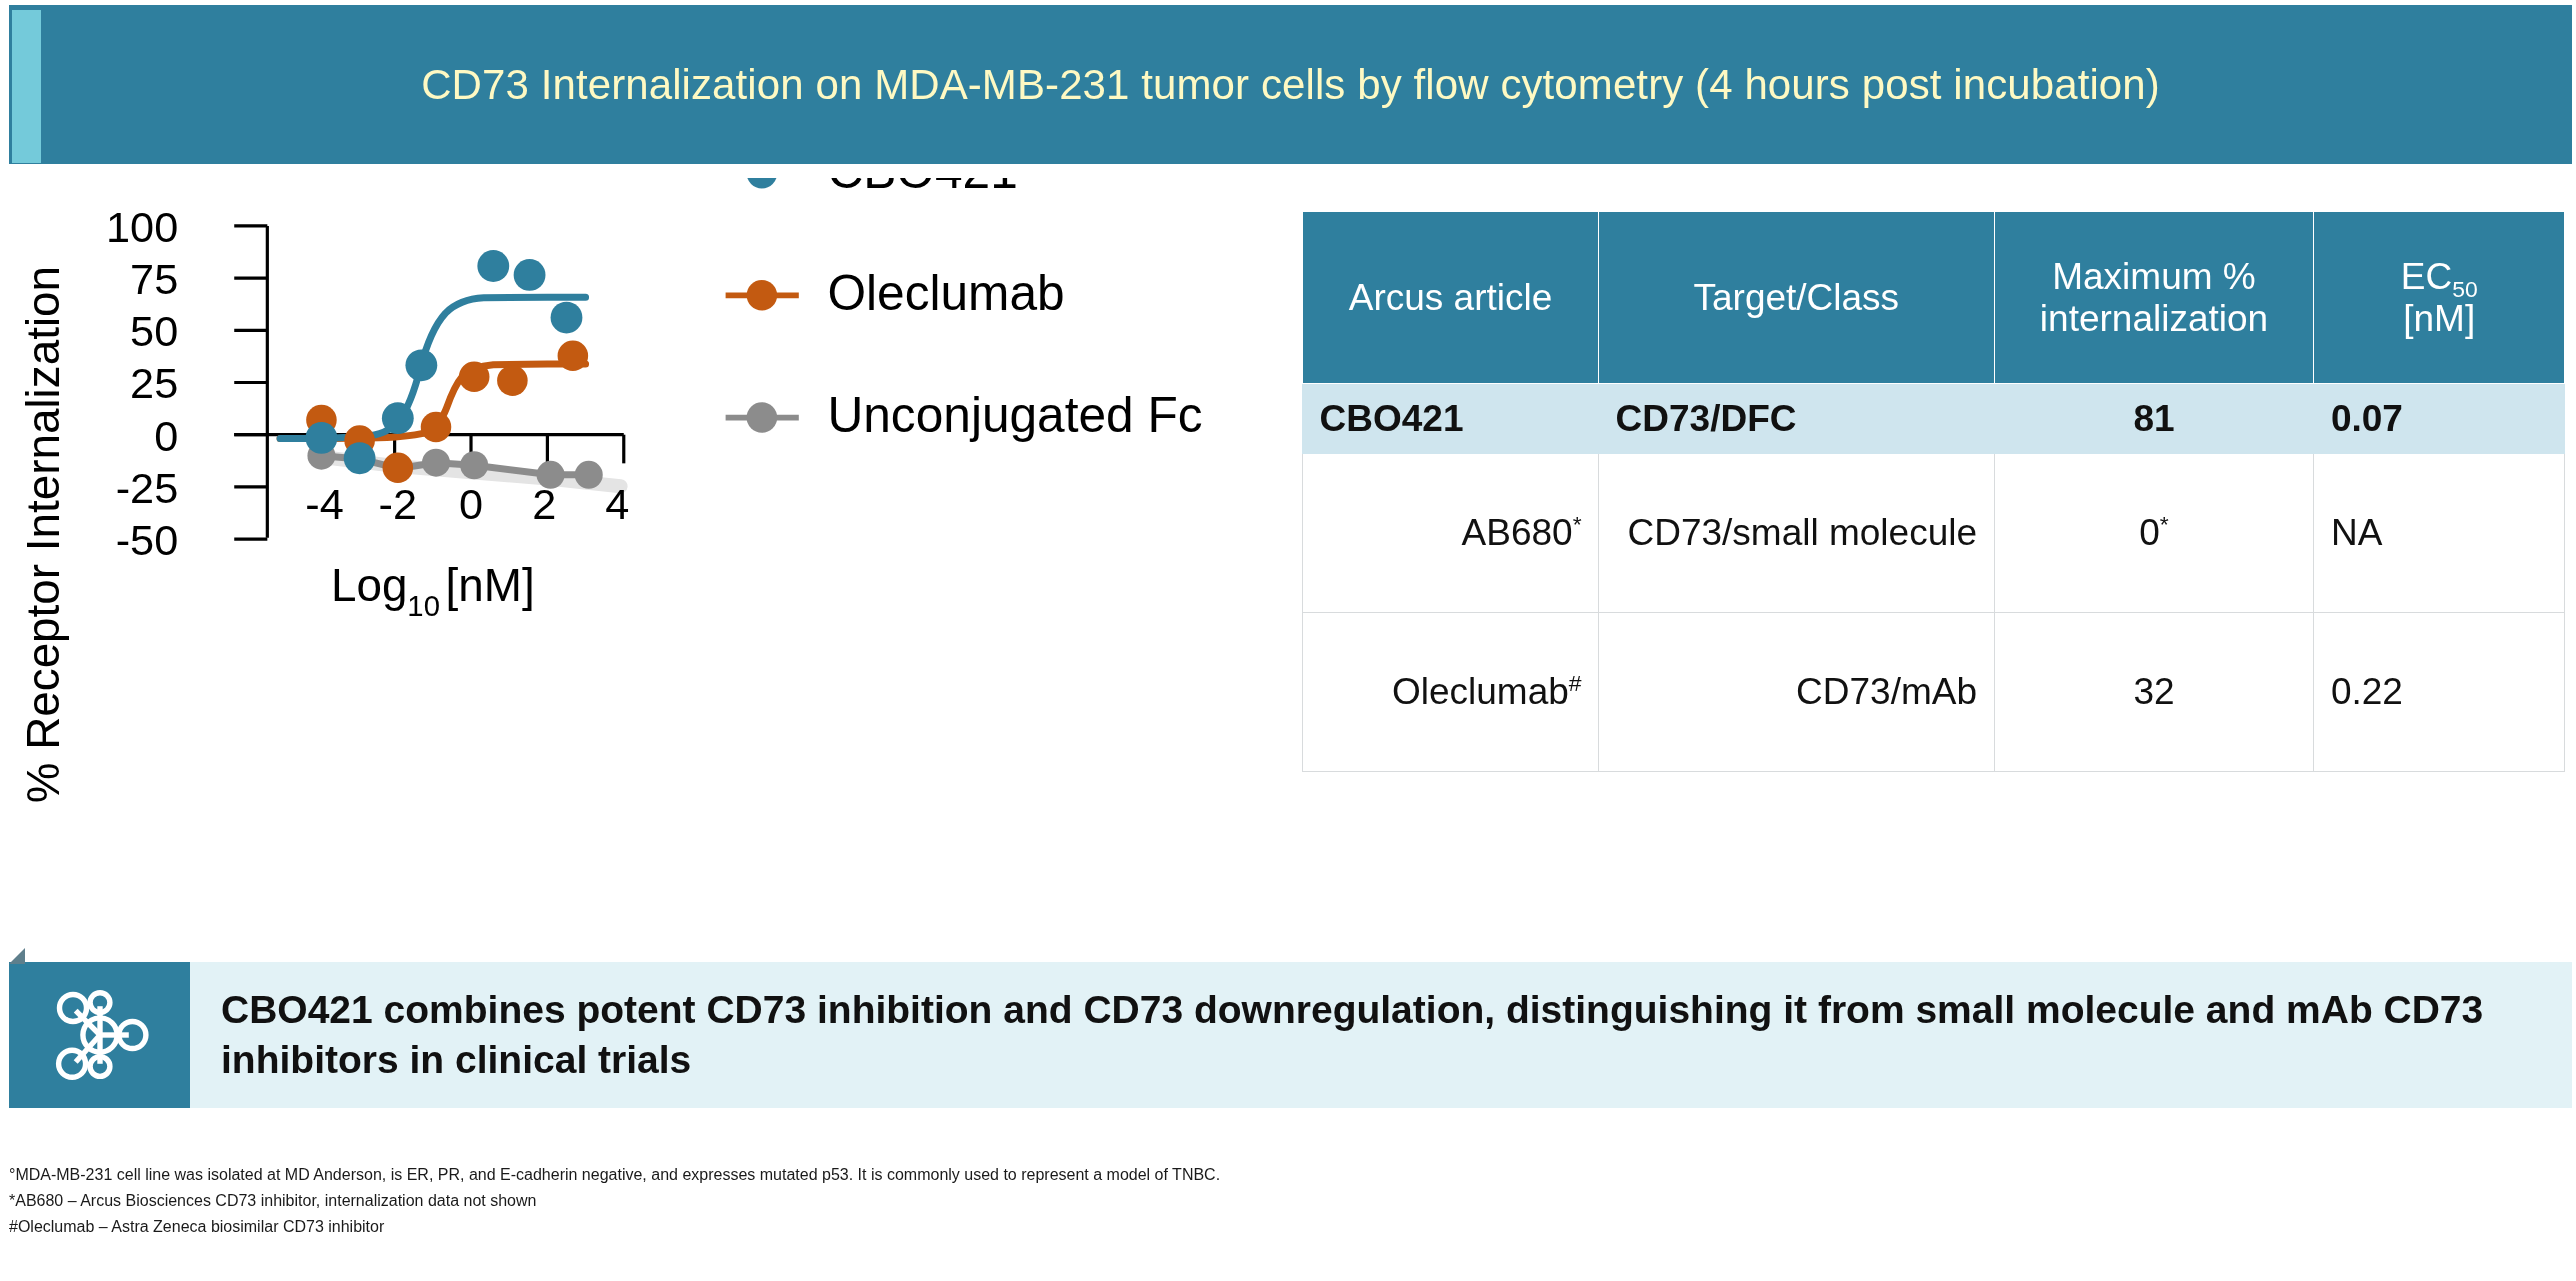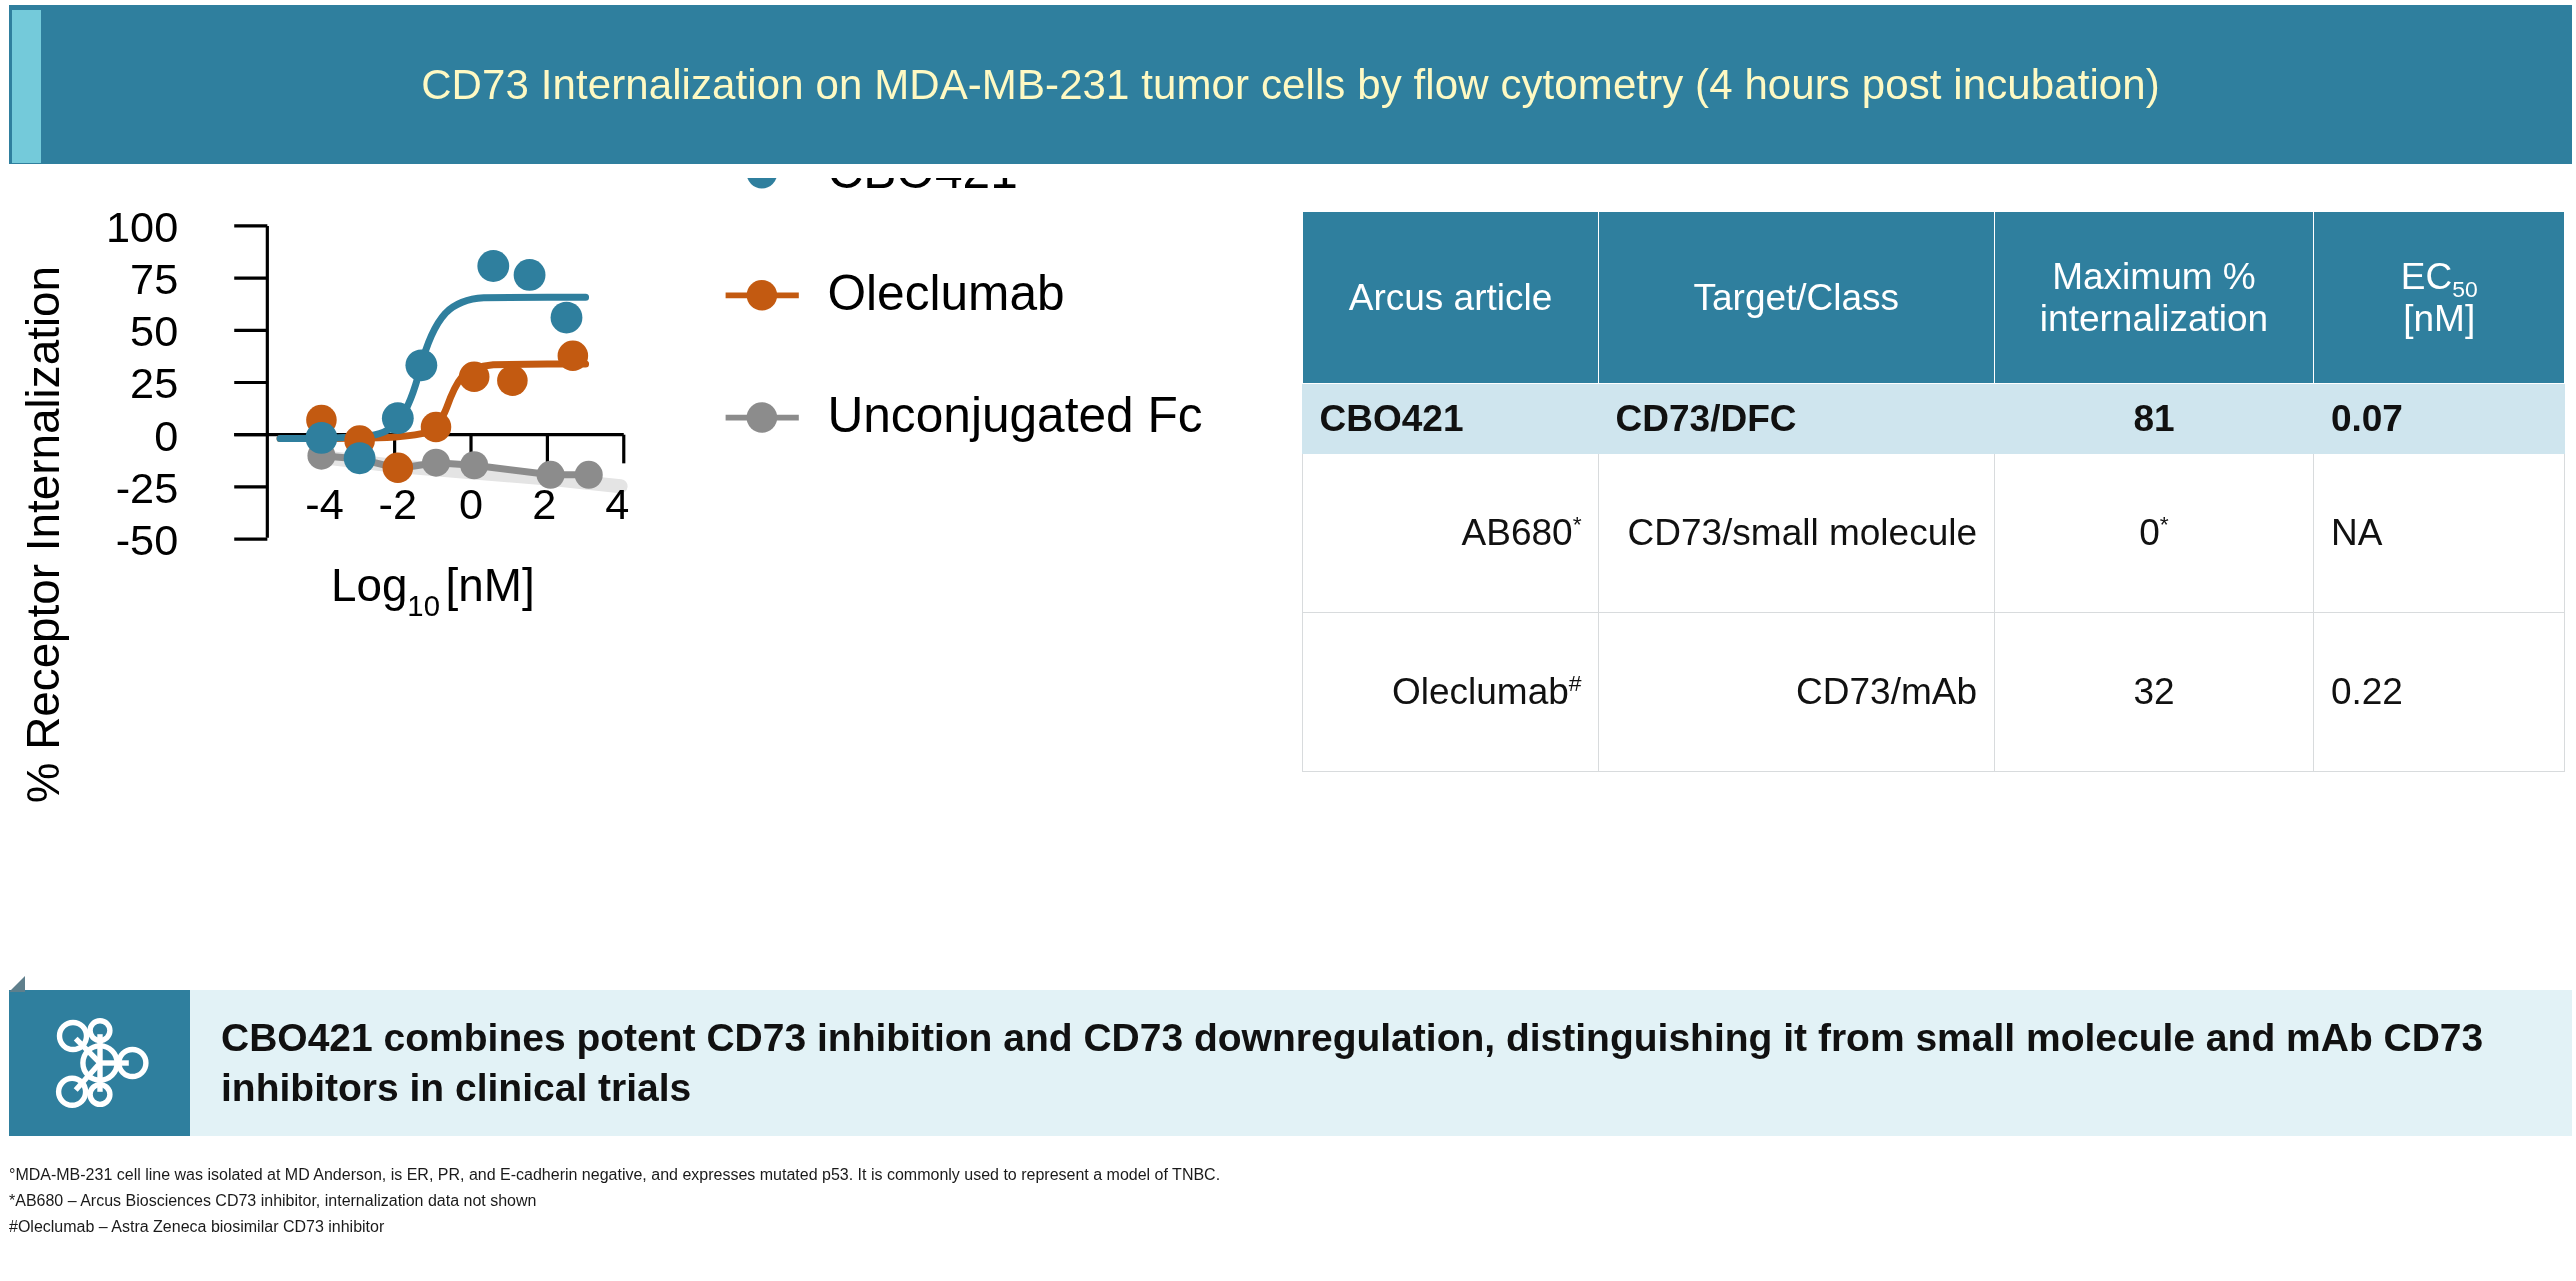--- a/index.html
+++ b/index.html
@@ -98,7 +98,6 @@
     background: #e2f2f6;
     display: flex;
     align-items: center;
-    margin-top: 28px;
   }
   #callout-tab {
     position: absolute;

